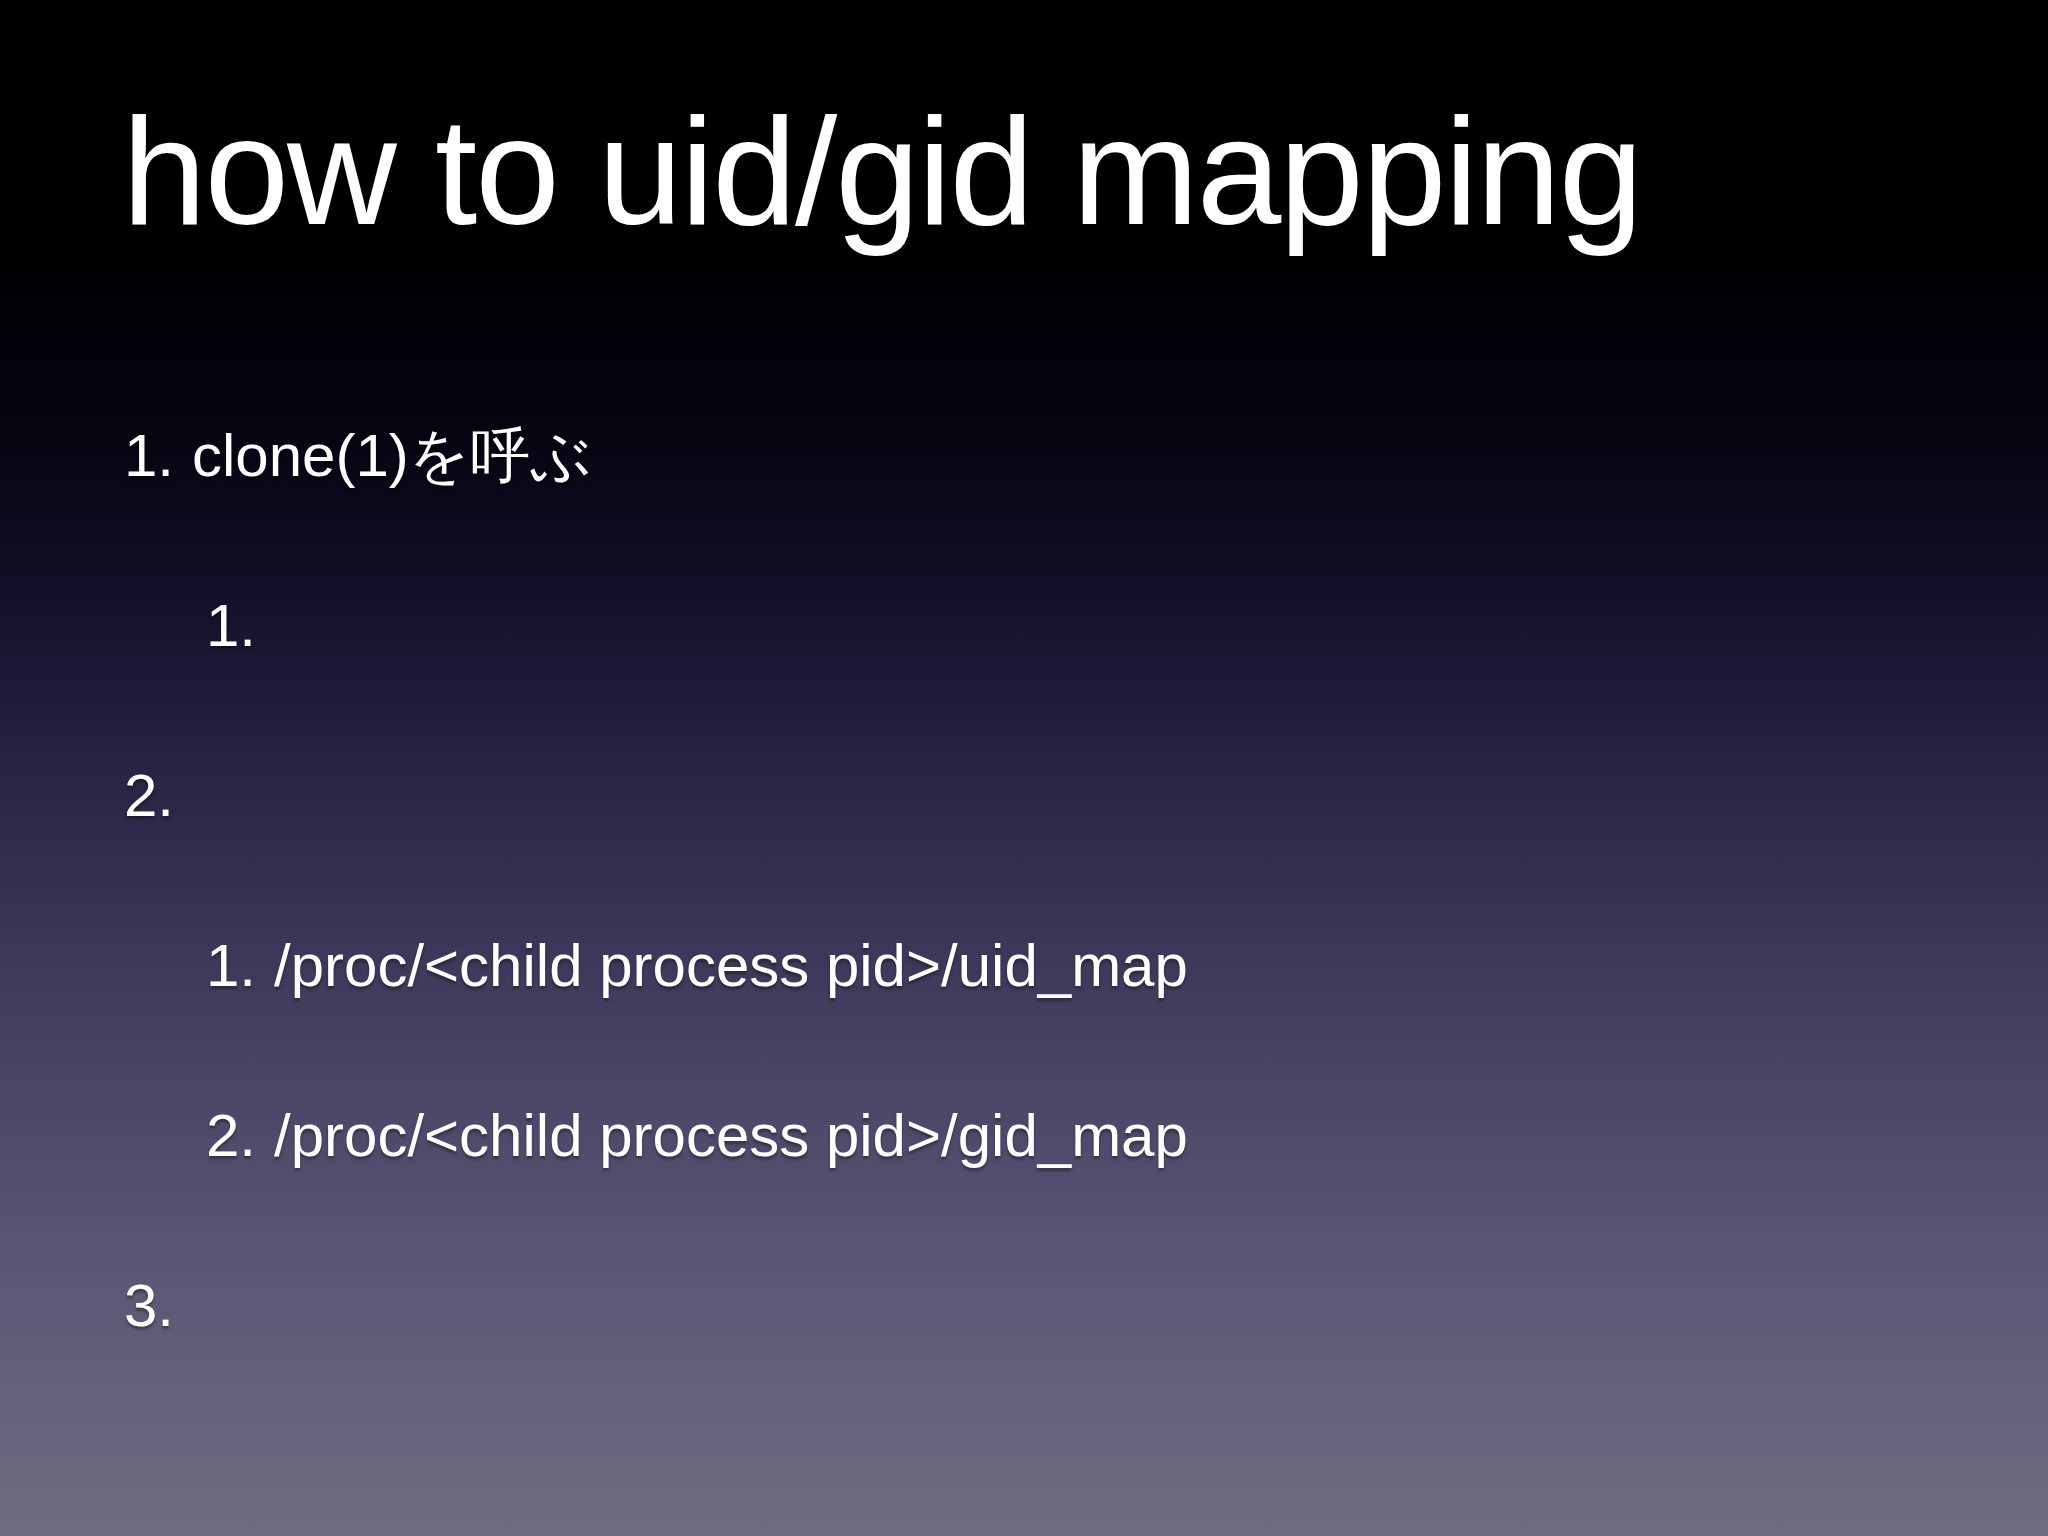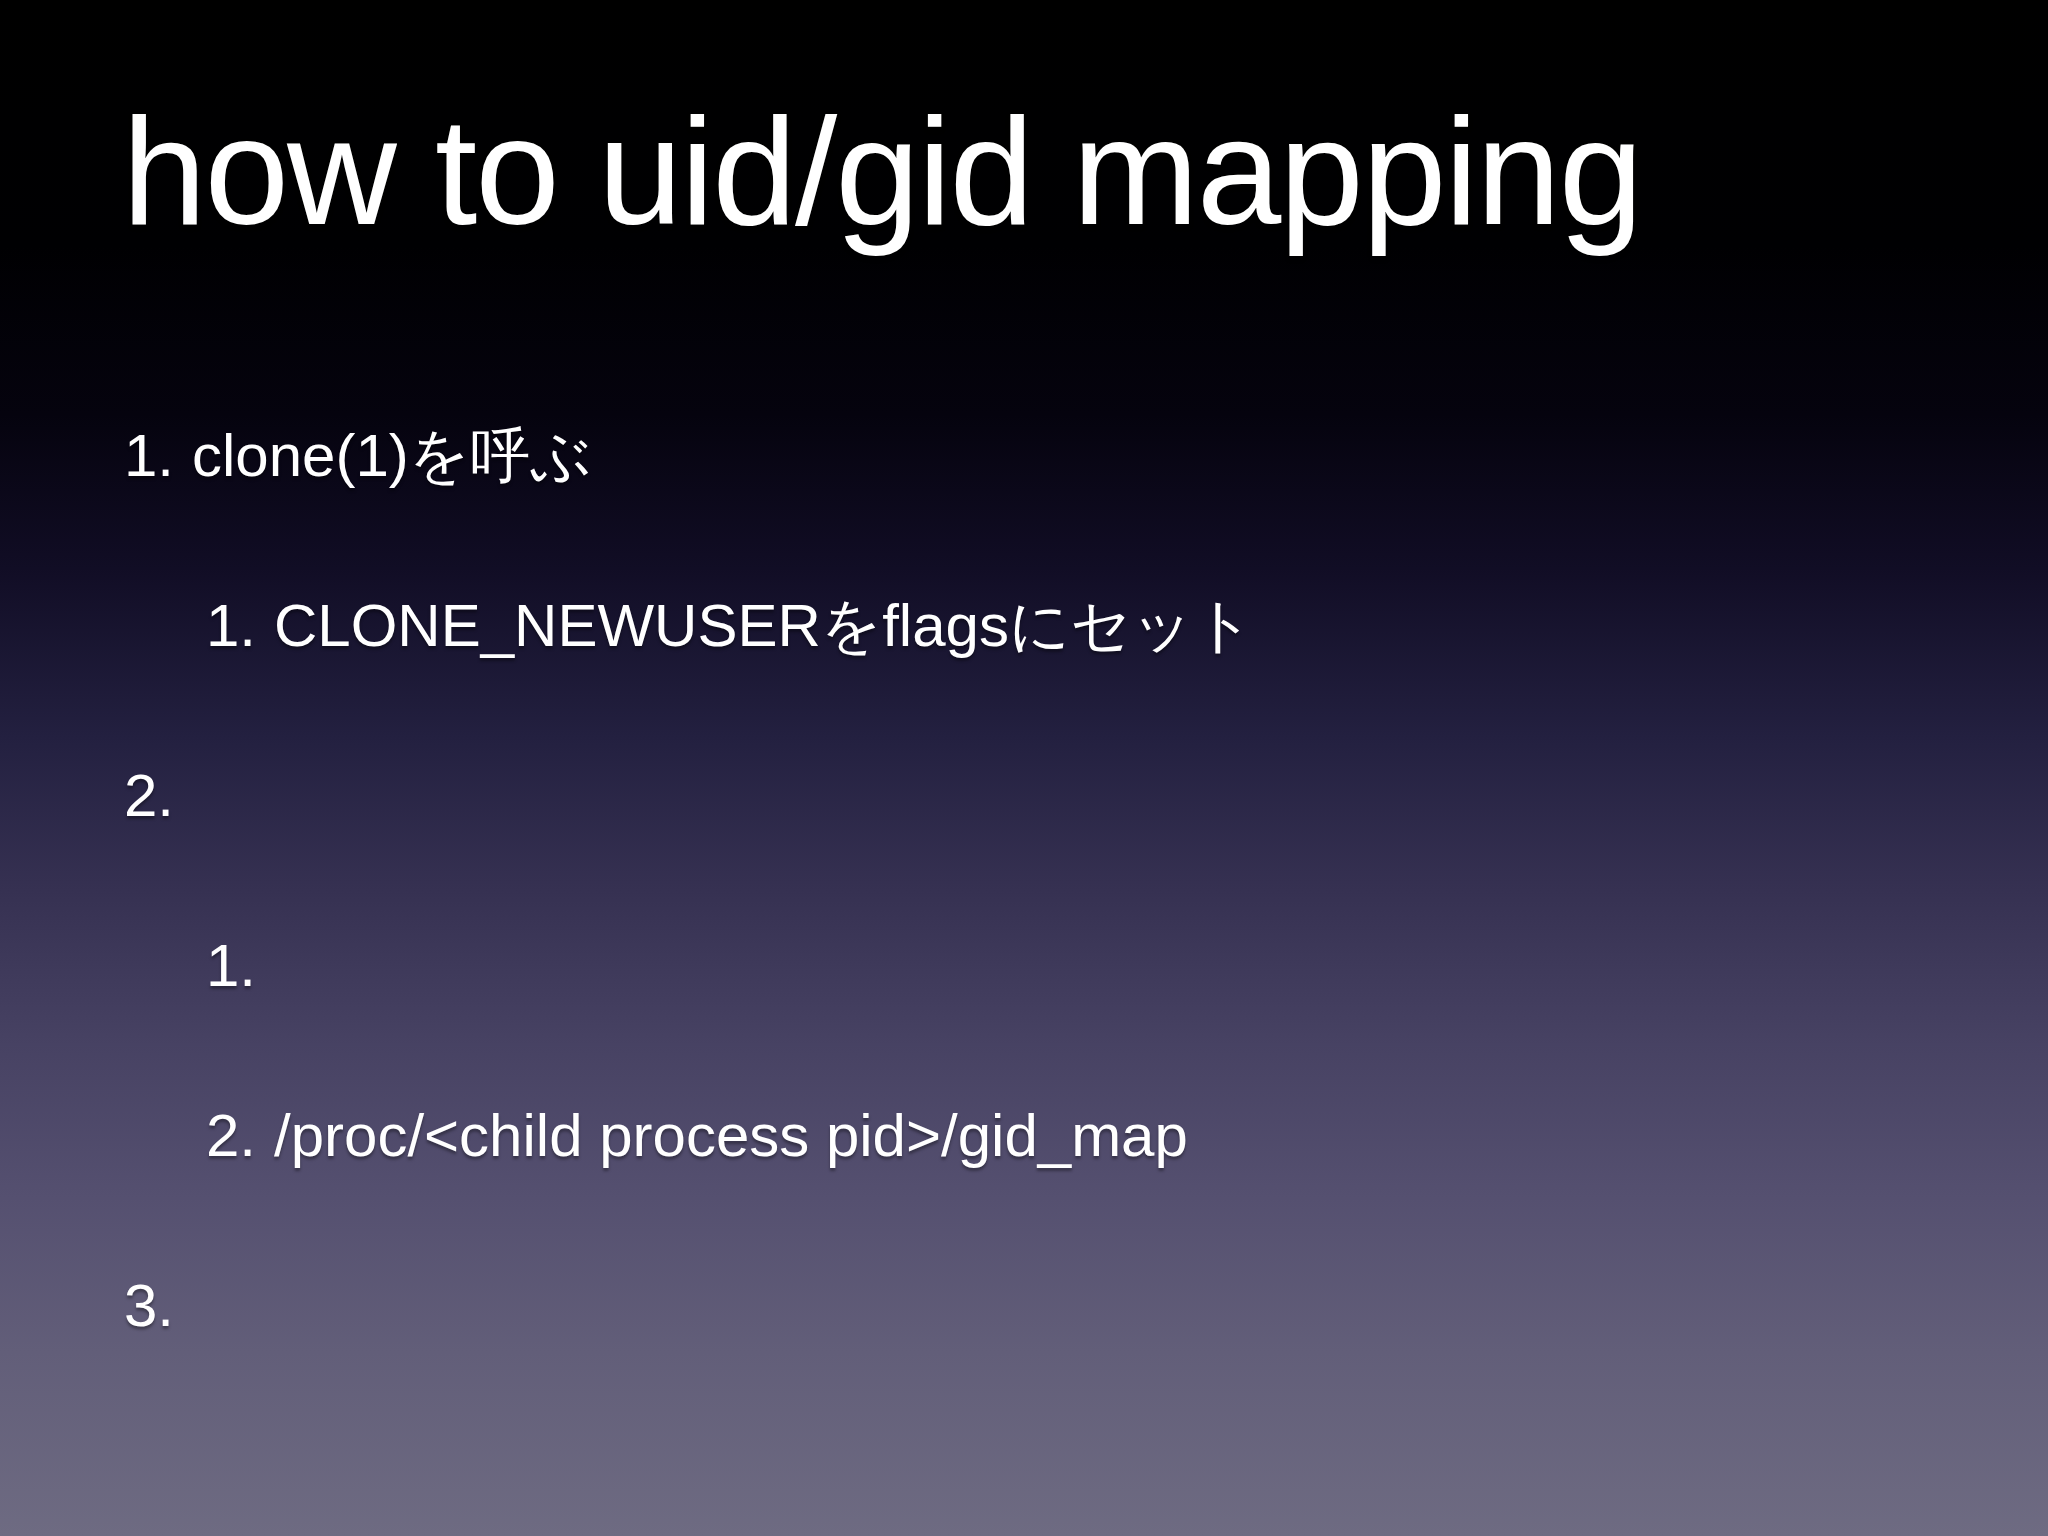--- a/index.html
+++ b/index.html
@@ -76,7 +76,6 @@
 
   <div class="row level-2">
     <span class="marker">1.</span>
-    <span class="item-text">CLONE_NEWUSERをflagsにセット</span>
   </div>
 
   <div class="row level-1">

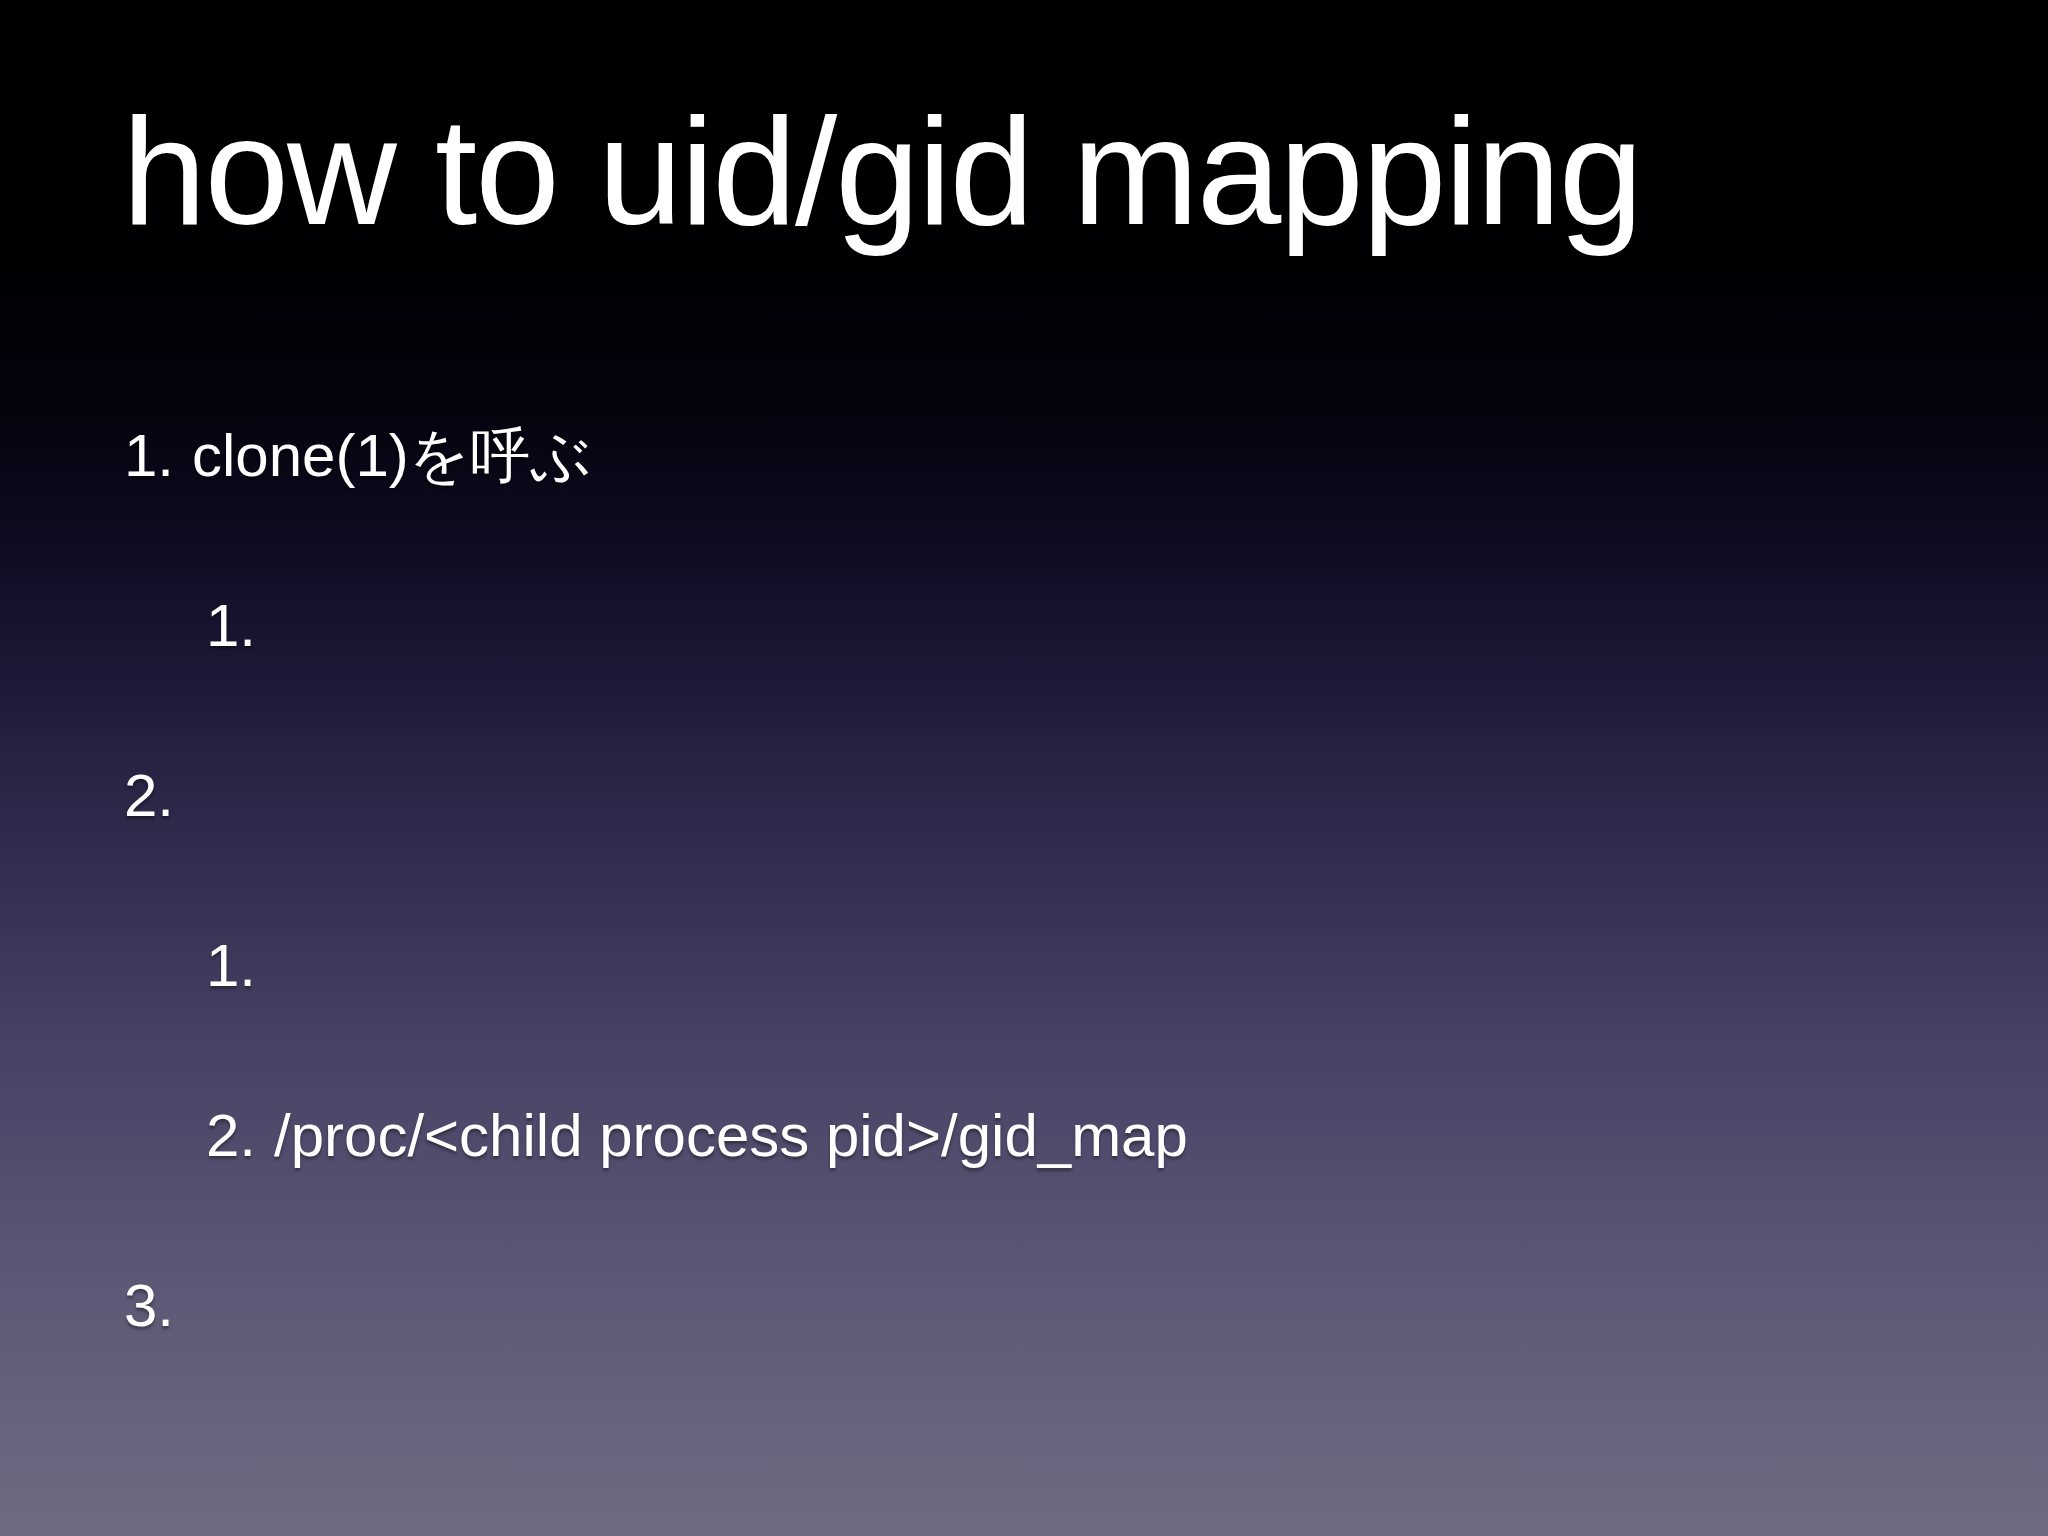--- a/index.html
+++ b/index.html
@@ -84,6 +84,7 @@
 
   <div class="row level-2">
     <span class="marker">1.</span>
+    <span class="item-text">/proc/&lt;child process pid&gt;/uid_map</span>
   </div>
 
   <div class="row level-2">

